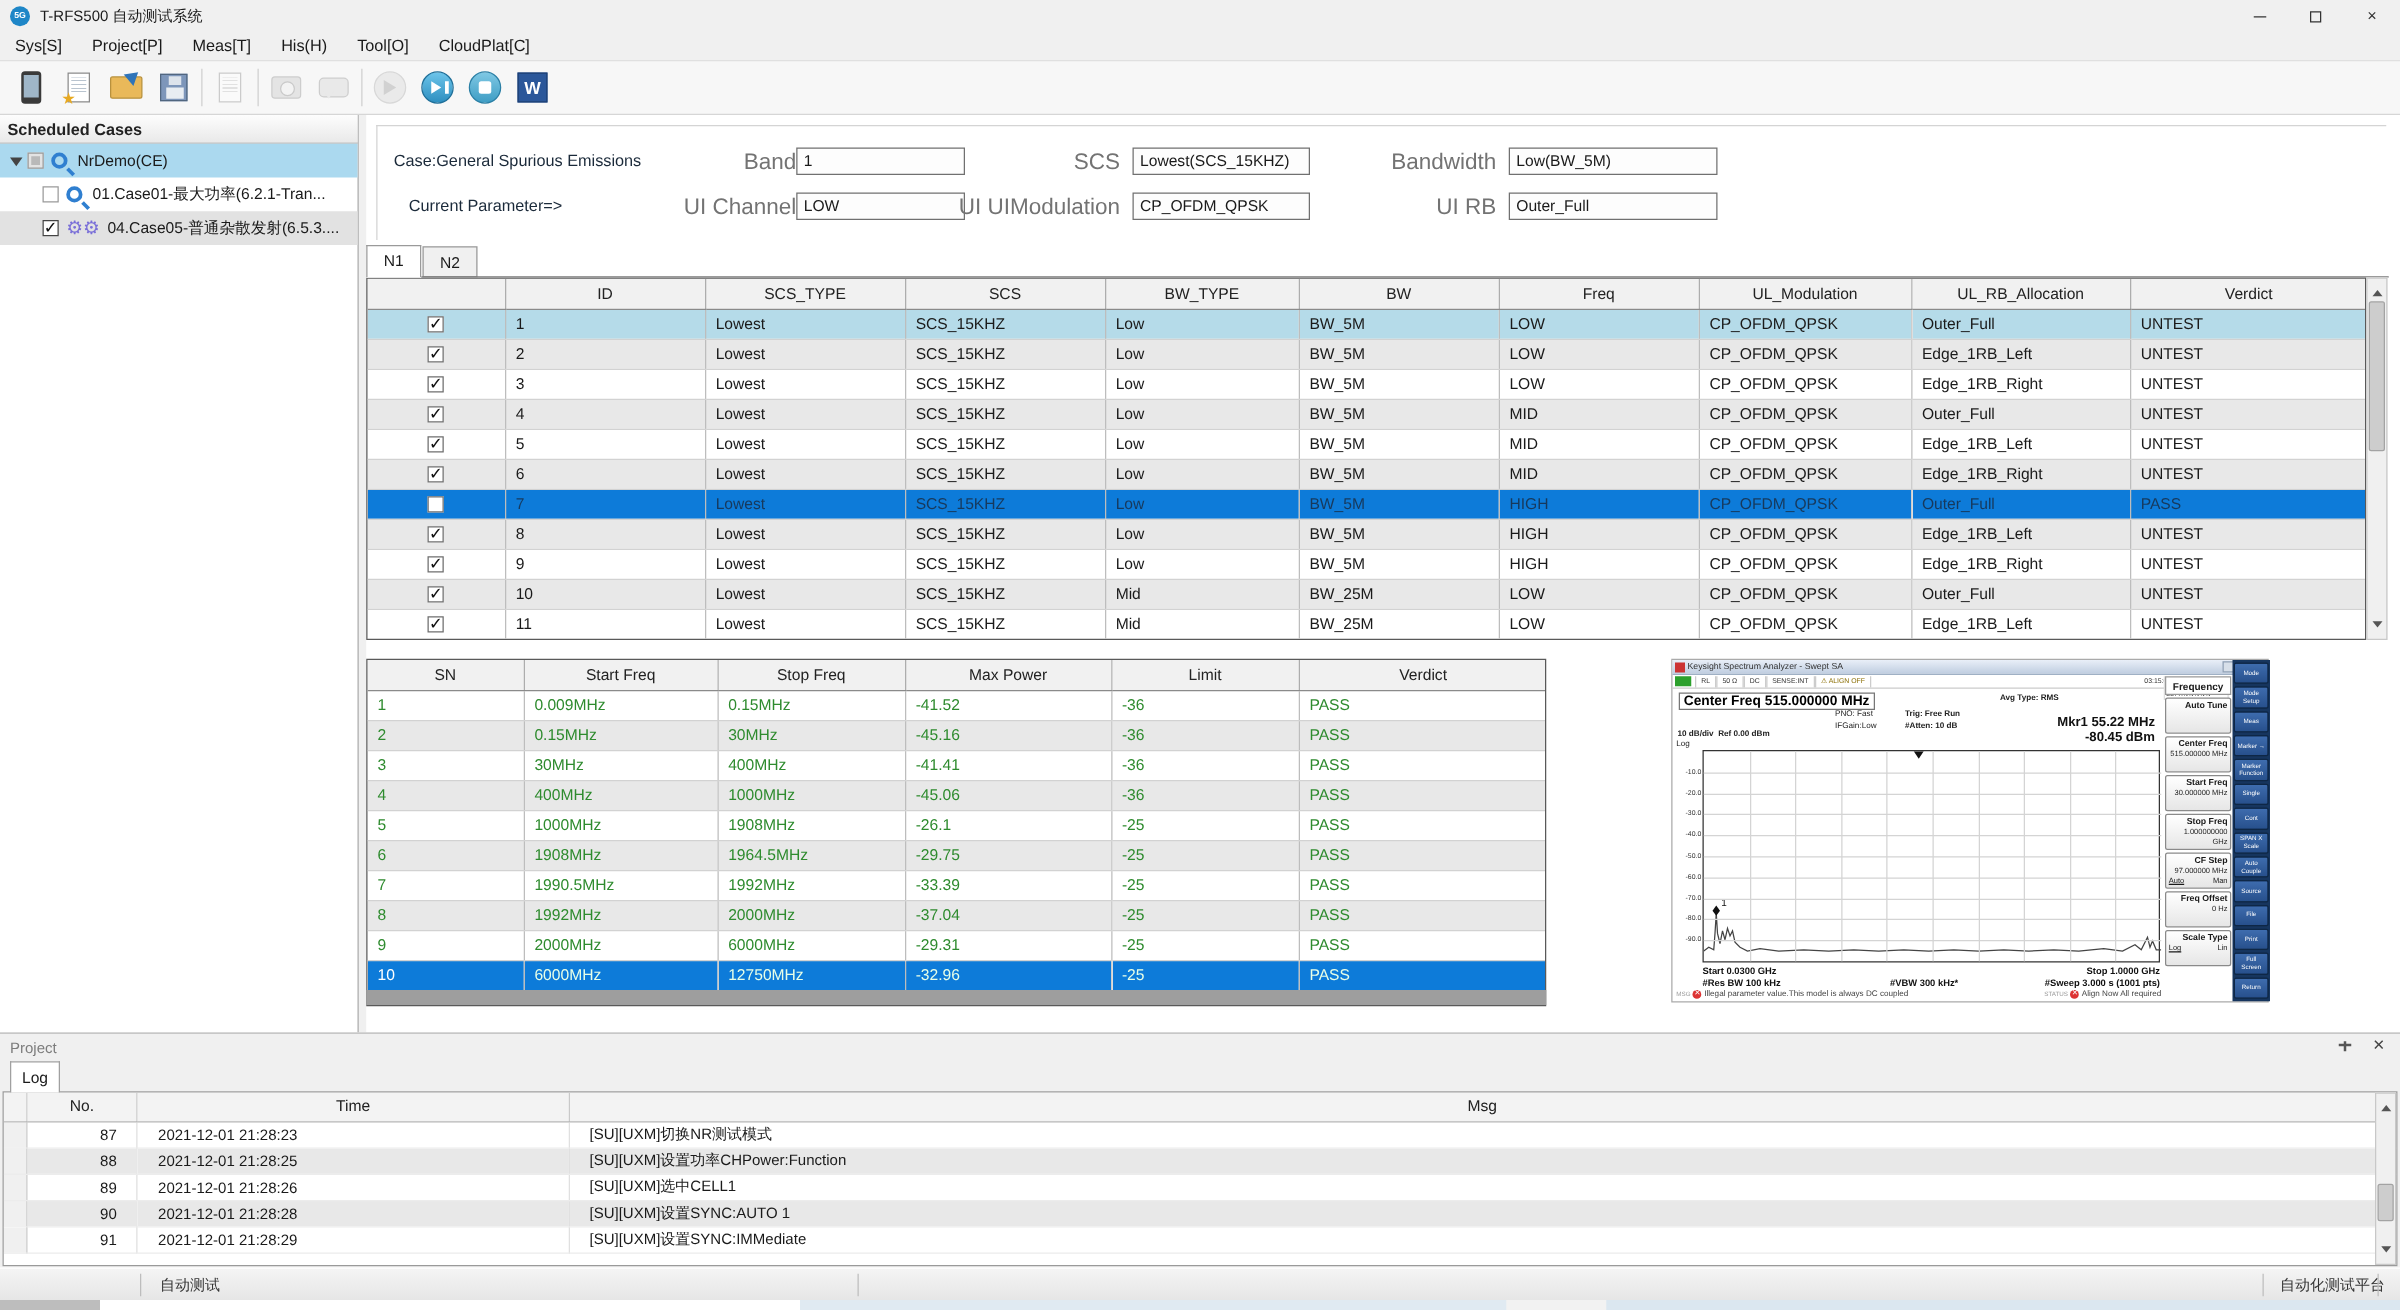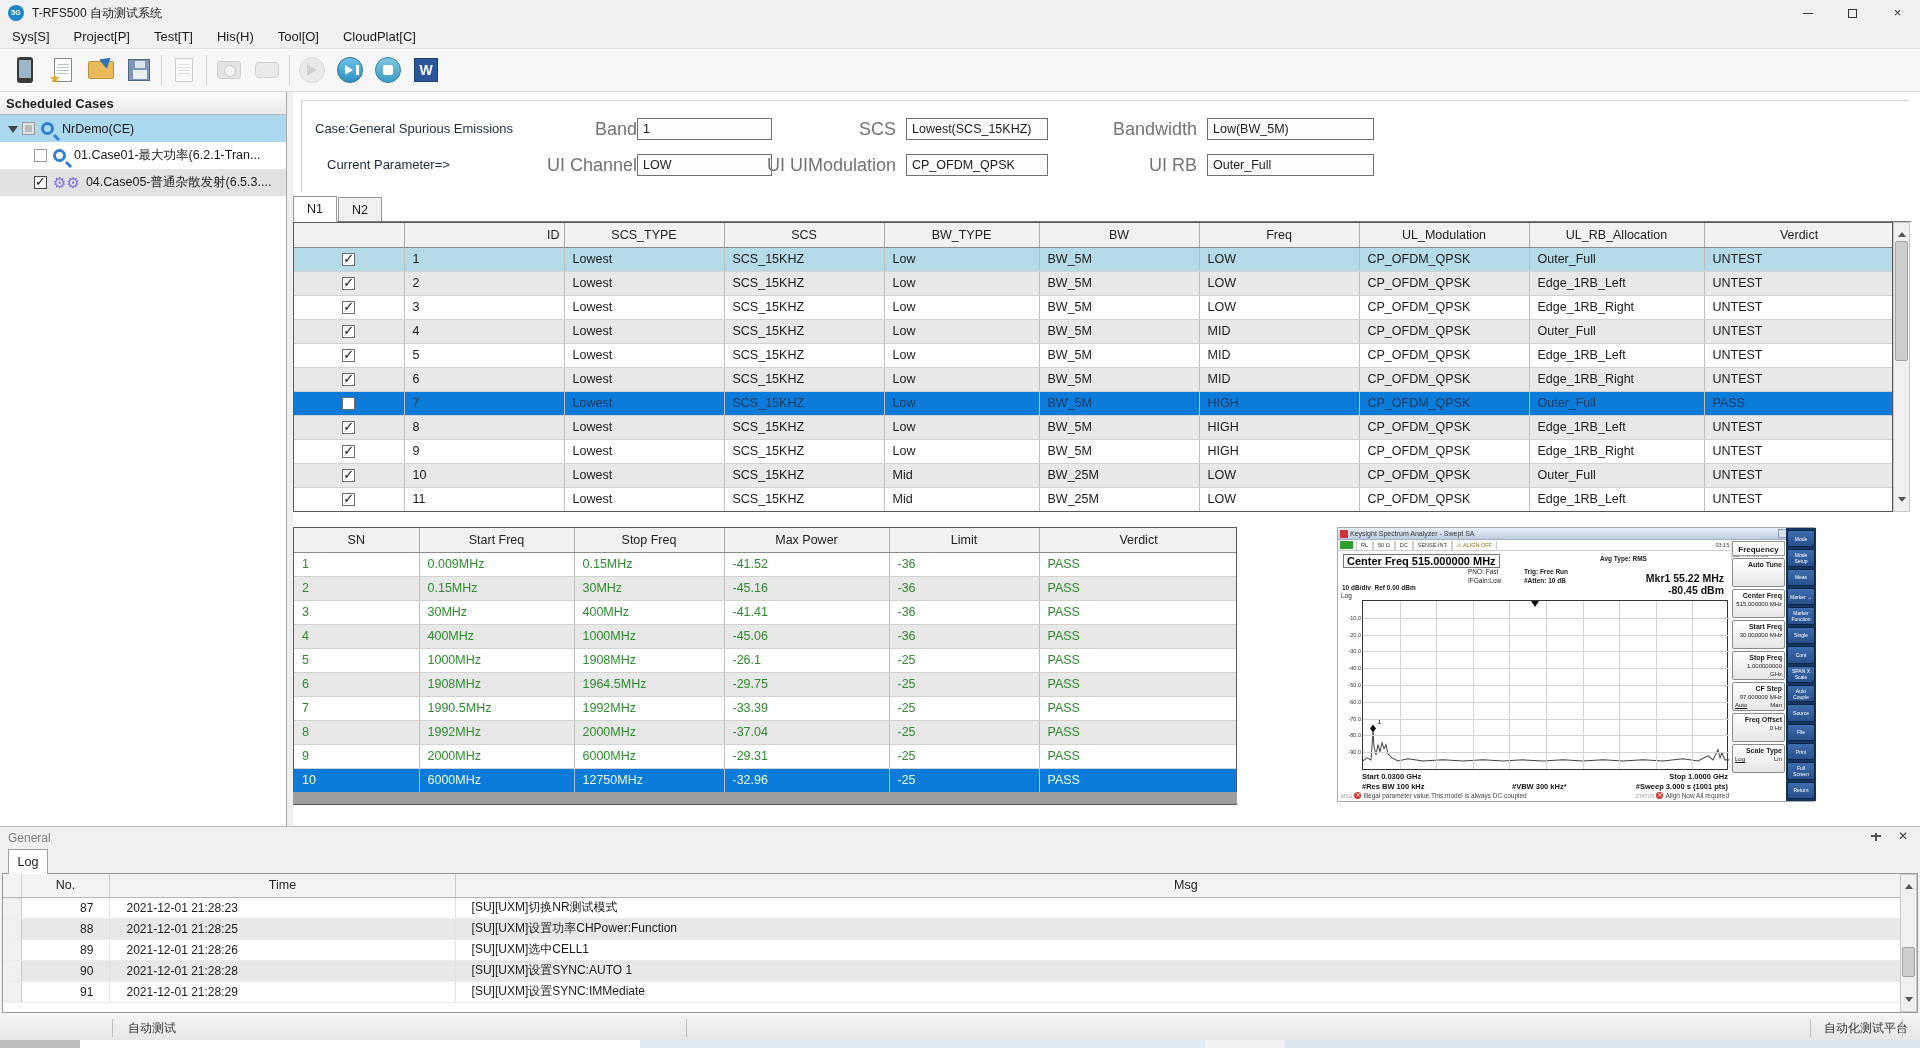--- a/index.html
+++ b/index.html
@@ -147,7 +147,7 @@
   <div class="wbtn" style="right:0">×</div>
 </div>
 
-<div id="menubar"><span class="menuitem">Sys[S]</span><span class="menuitem">Project[P]</span><span class="menuitem">Test[T]</span><span class="menuitem">His(H)</span><span class="menuitem">Tool[O]</span><span class="menuitem">CloudPlat[C]</span></div>
+<div id="menubar"><span class="menuitem">Sys[S]</span><span class="menuitem">Project[P]</span><span class="menuitem">Meas[T]</span><span class="menuitem">His(H)</span><span class="menuitem">Tool[O]</span><span class="menuitem">CloudPlat[C]</span></div>
 <div id="toolbar">
     <div class="tool">
       <div class="ic-device"></div>

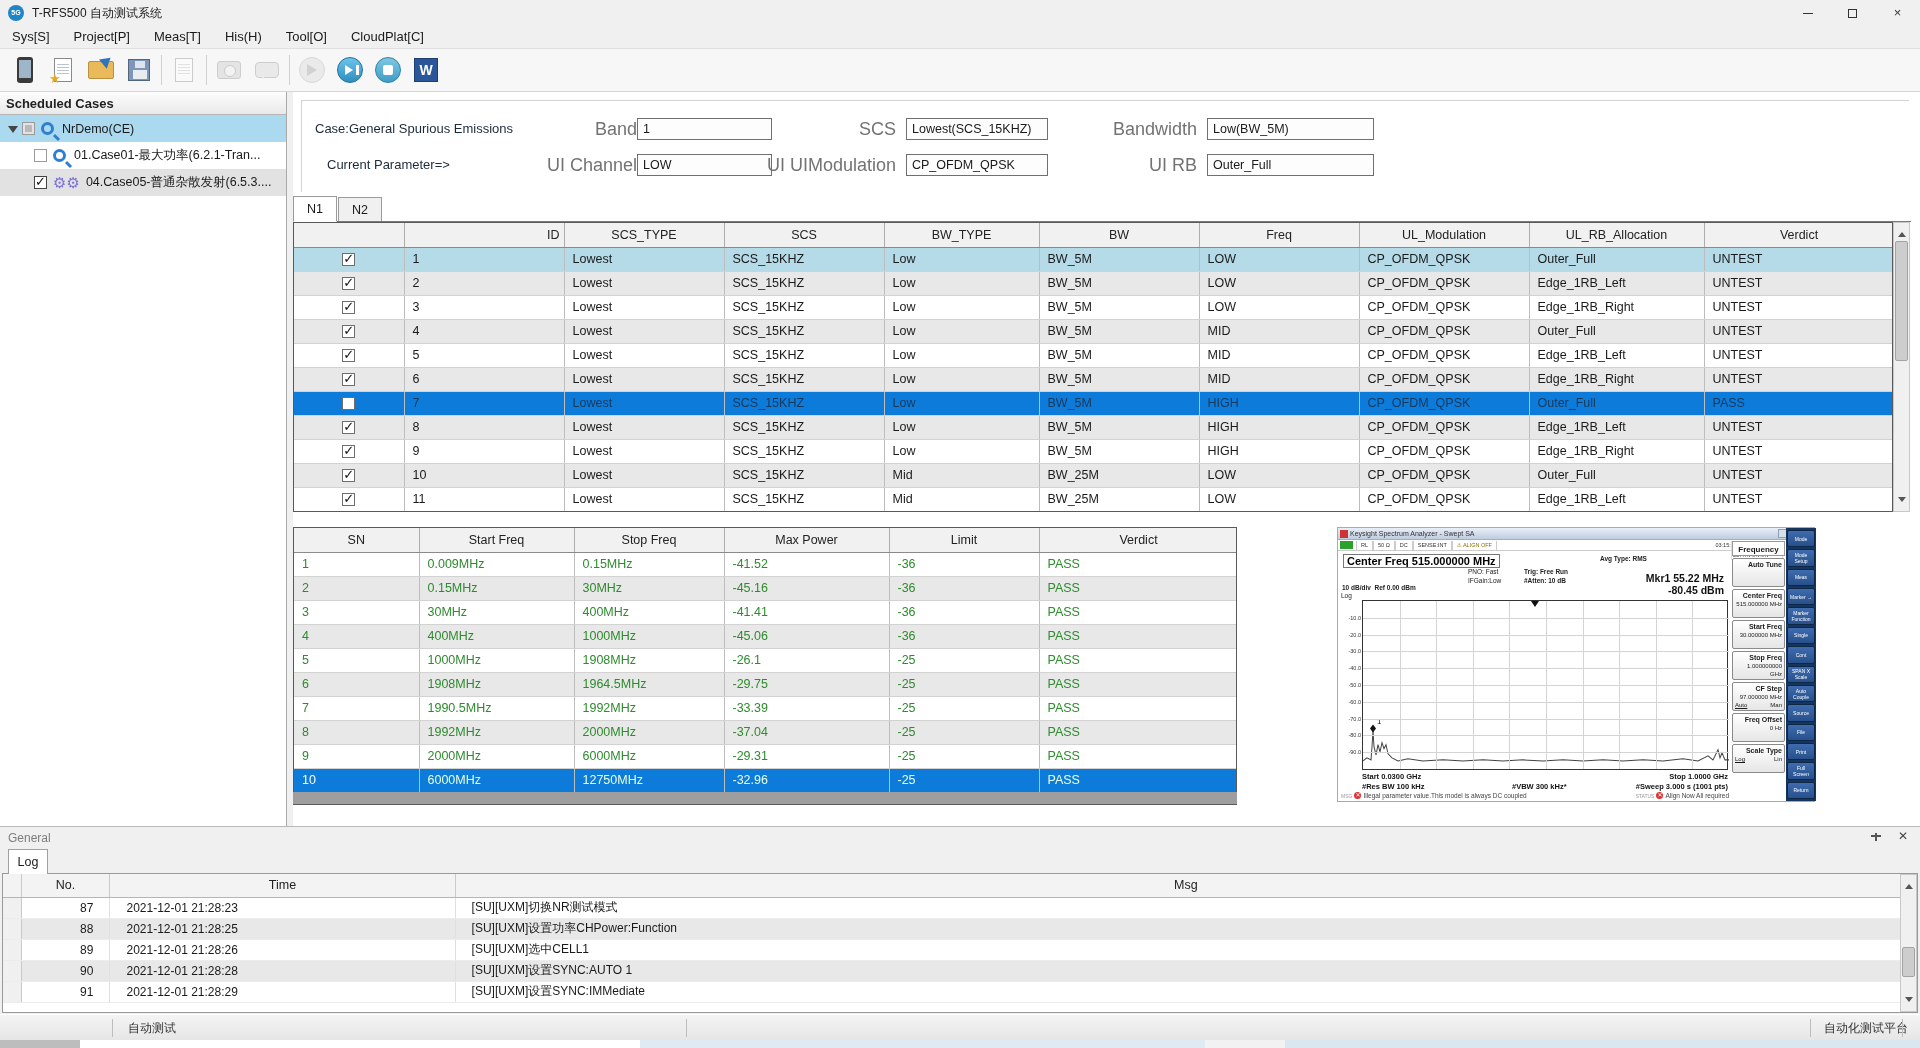--- a/index.html
+++ b/index.html
@@ -265,7 +265,7 @@
         <thead>
           <tr>
             <th style="text-align:center"></th>
-            <th style="text-align:right">ID</th>
+            <th style="text-align:center">ID</th>
             <th style="text-align:center">SCS_TYPE</th>
             <th style="text-align:center">SCS</th>
             <th style="text-align:center">BW_TYPE</th>

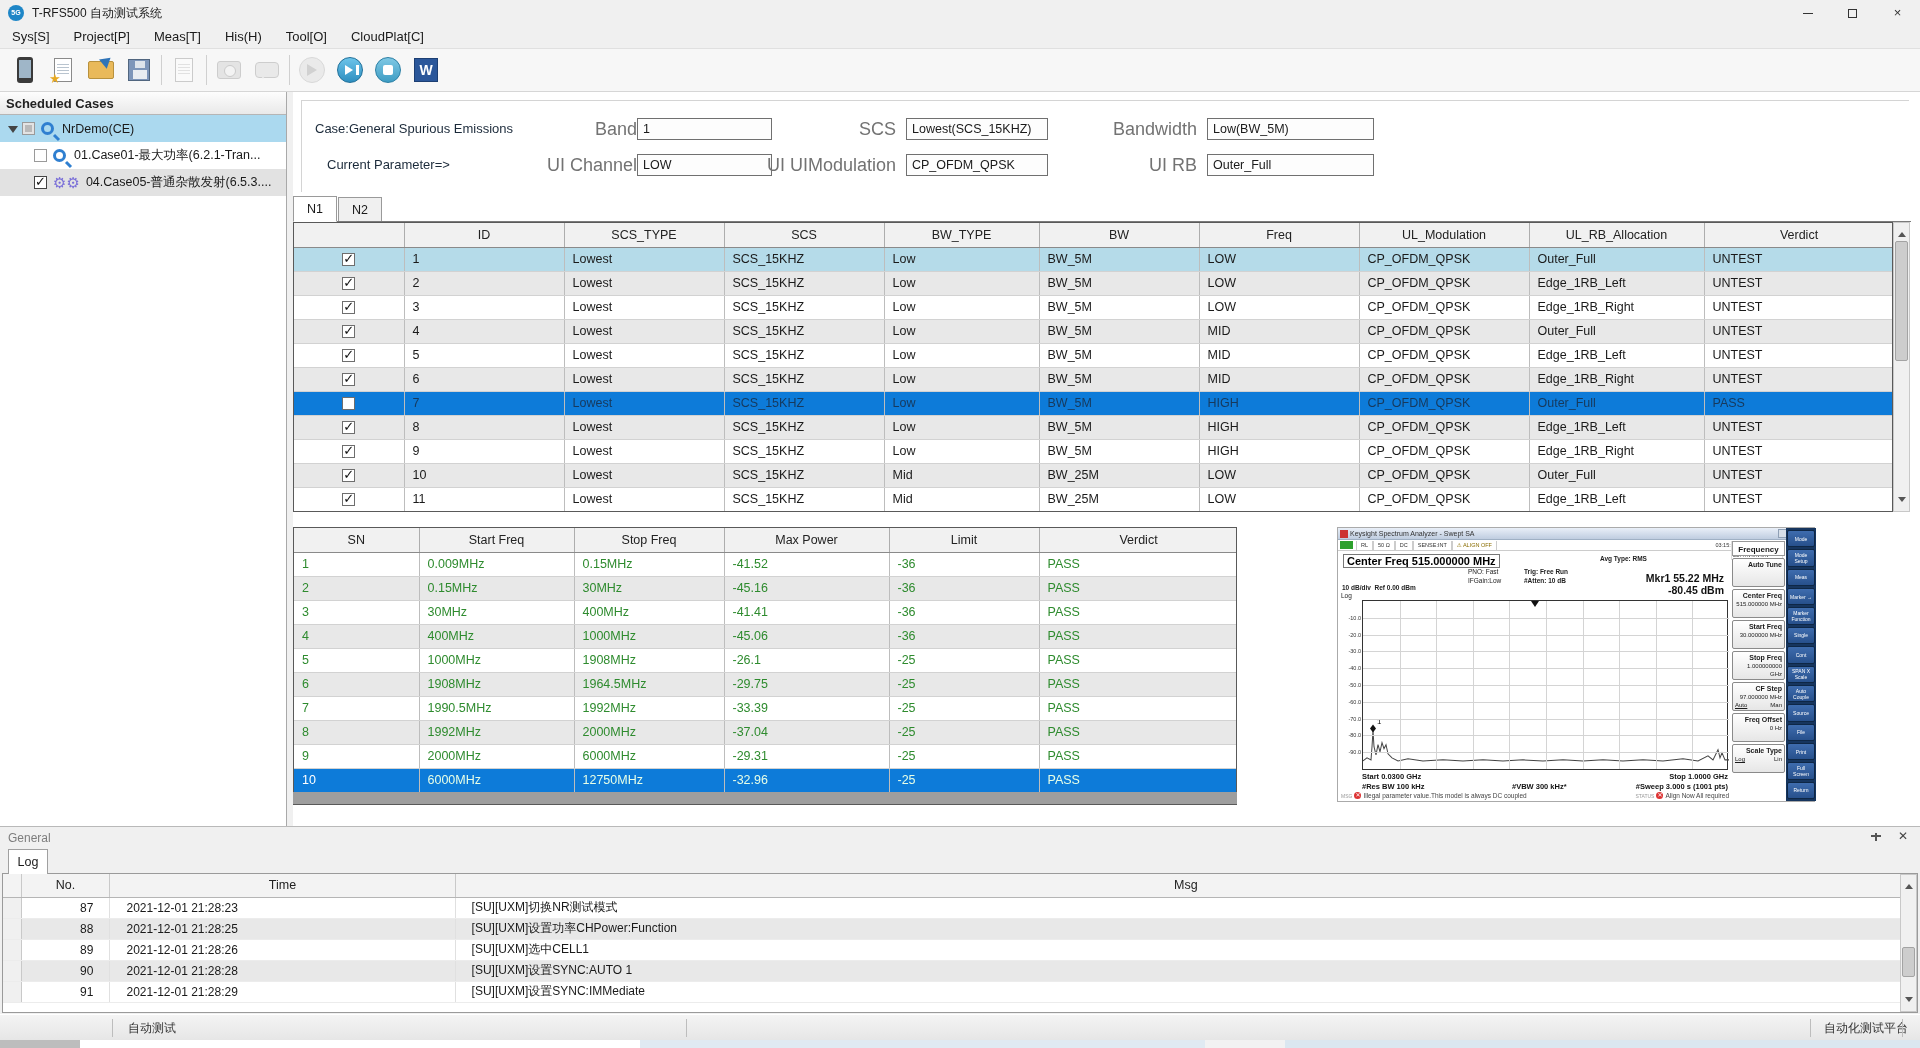--- a/index.html
+++ b/index.html
@@ -667,7 +667,7 @@
 </div>
 
 <div id="output">
-  <div id="output-title">General</div>
+  <div id="output-title">Project</div>
   <div id="pin"></div>
   <div id="outclose">✕</div>
   <div id="logtab">Log</div>

